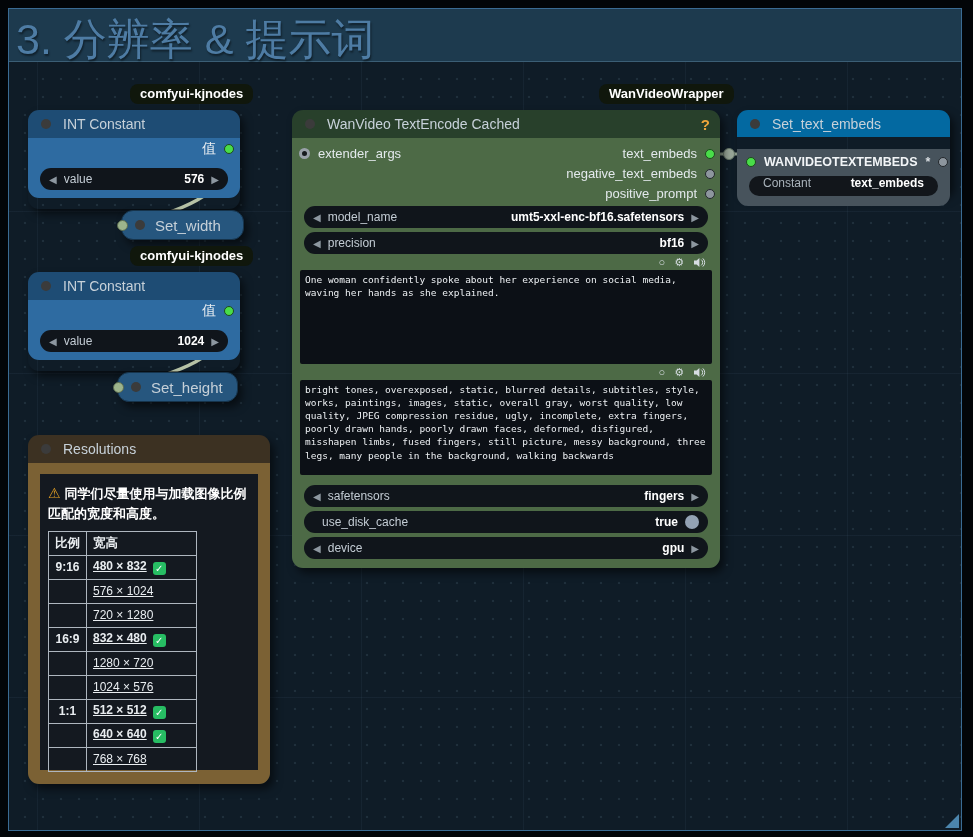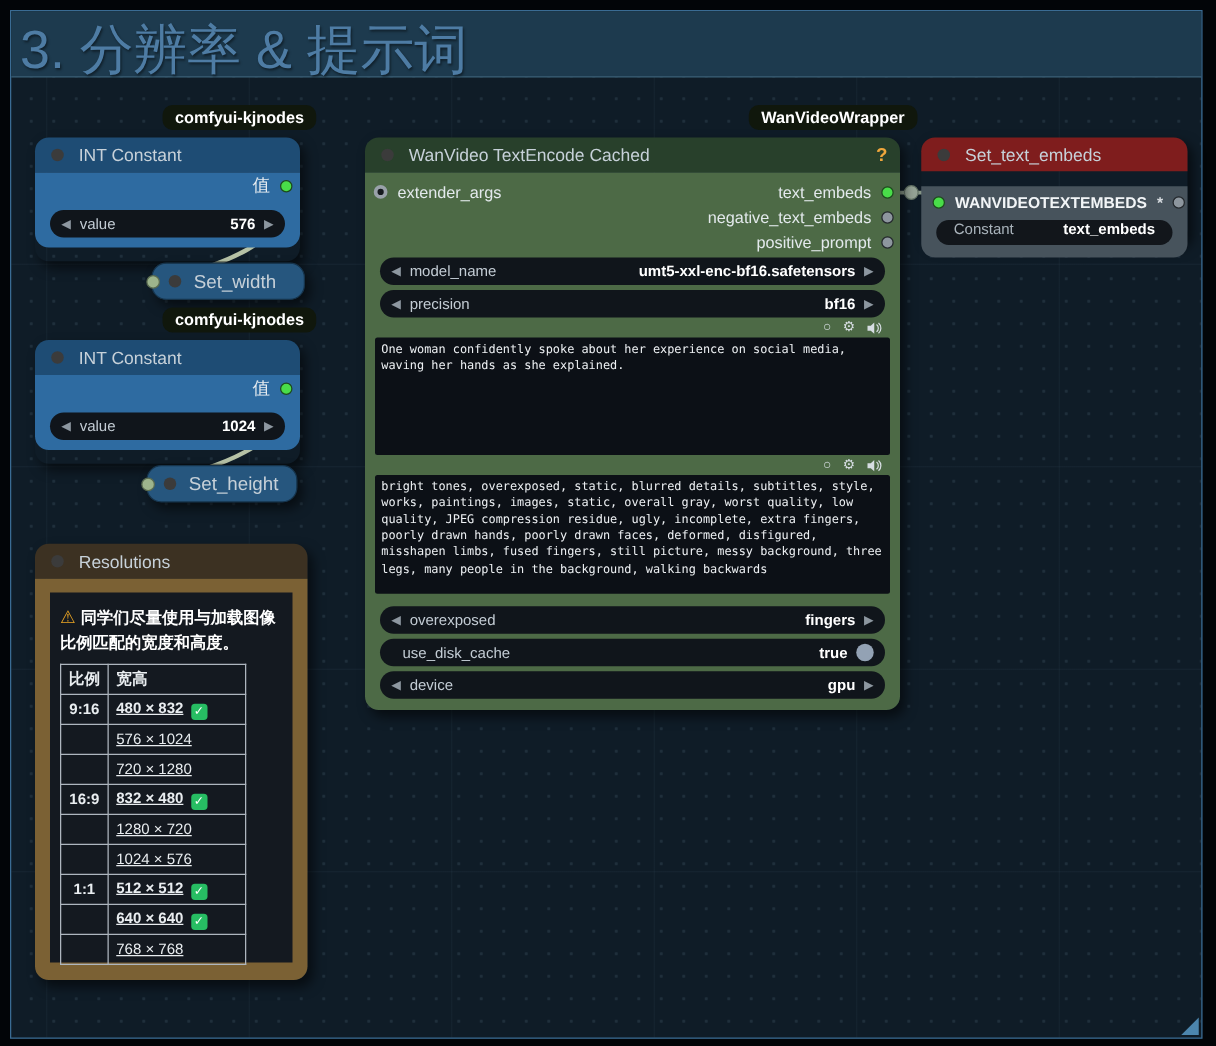--- a/index.html
+++ b/index.html
@@ -109,7 +109,7 @@
 
   
   .ste-node { width:213px; height:84px; }
-  .ste-node .node-header { height:27px; background:#7f1d1d; }
+  .ste-node .node-header { height:27px; background:#0369a1; }
   .ste-node .node-body { position:relative; height:57px; background:#47535c;
     border-radius:0 0 11px 11px;margin-top:12px; }
   .ste-row { display:flex; align-items:center; height:26px; padding:0 9px;

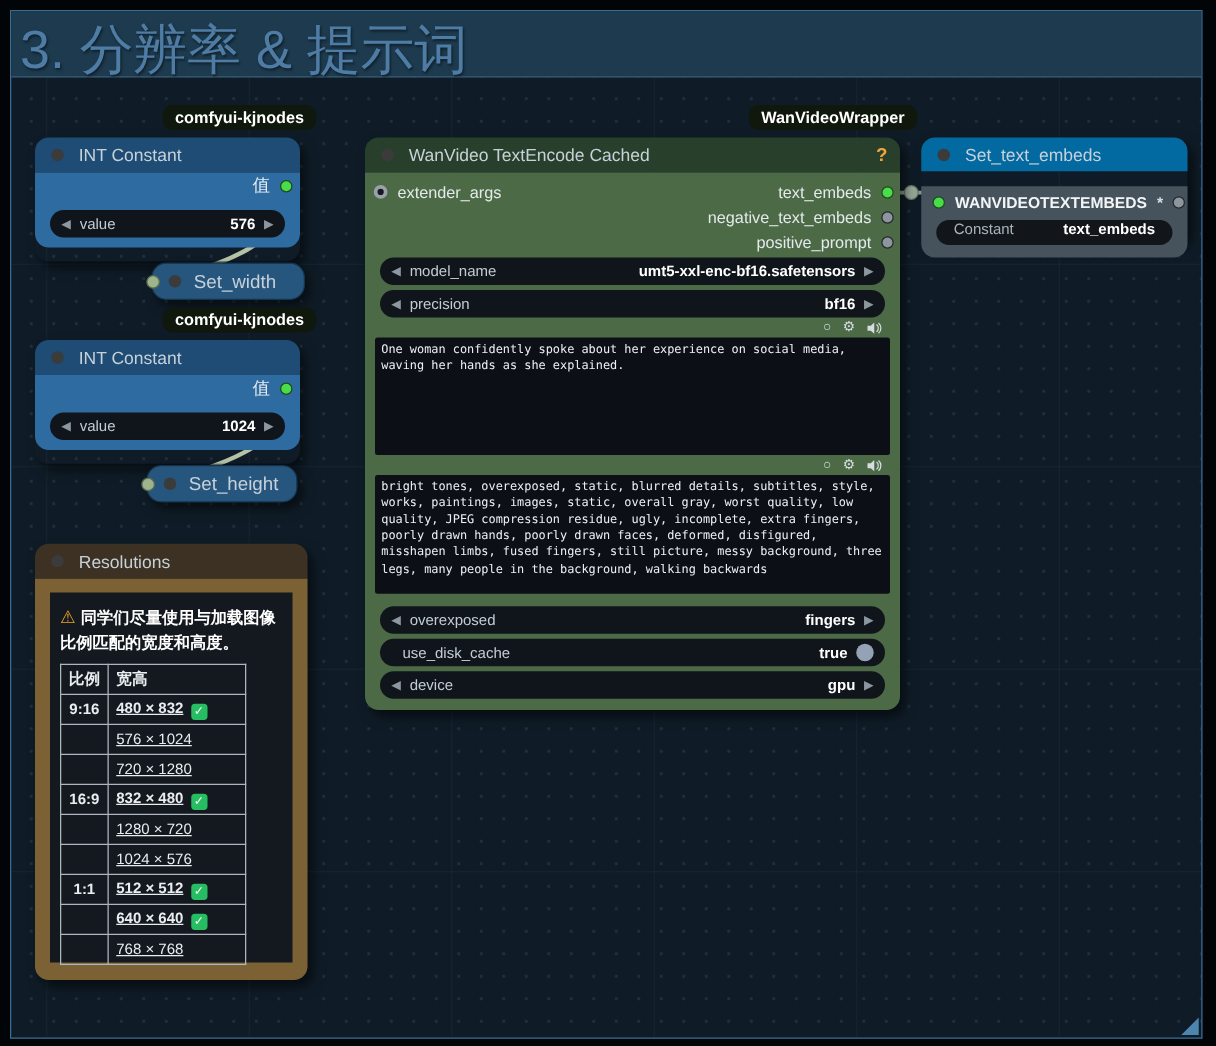--- a/index.html
+++ b/index.html
@@ -68,7 +68,7 @@
   .set-node .hdr-dot { margin:0 10px 0 13px; }
 
   
-  .res-node { width:218px; height:349px; }
+  .res-node { width:242px; height:349px; }
   .res-node .node-header { background:#3c3122; }
   .res-node .node-body { height:321px; background:#7b6134;
     border-radius:0 0 11px 11px; padding:11px 12px 14px; }

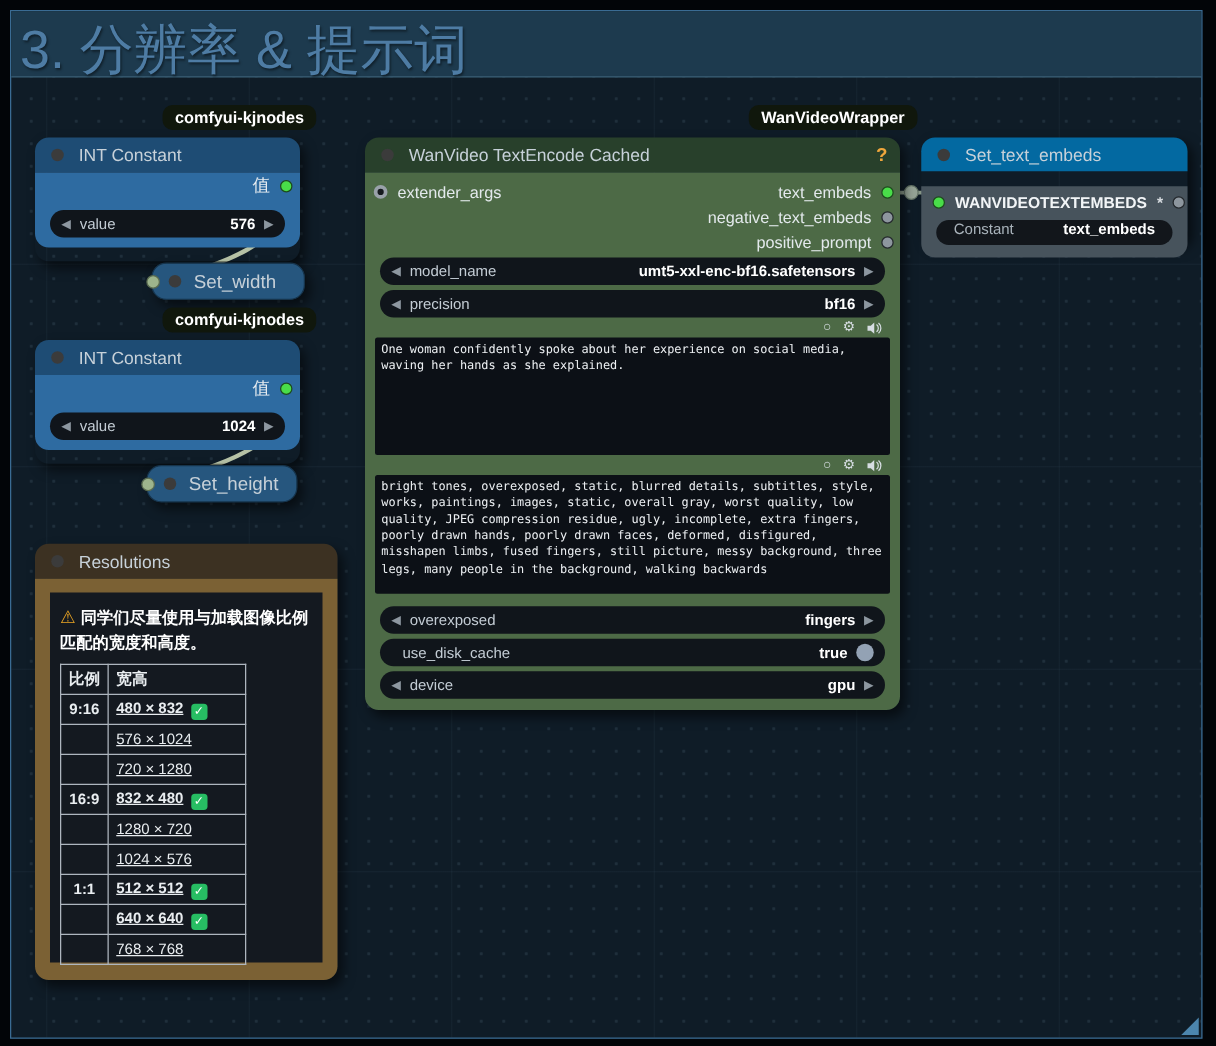--- a/index.html
+++ b/index.html
@@ -313,7 +313,7 @@
       <div class="textarea" style="height:95px;">bright tones, overexposed, static, blurred details, subtitles, style, works, paintings, images, static, overall gray, worst quality, low quality, JPEG compression residue, ugly, incomplete, extra fingers, poorly drawn hands, poorly drawn faces, deformed, disfigured, misshapen limbs, fused fingers, still picture, messy background, three legs, many people in the background, walking backwards</div>
       <div class="pill bottom1">
         <span class="arrow">◀</span>
-        <span class="w-label">overexposed</span>
+        <span class="w-label">safetensors</span>
         <span class="w-value">fingers</span>
         <span class="arrow">▶</span>
       </div>

